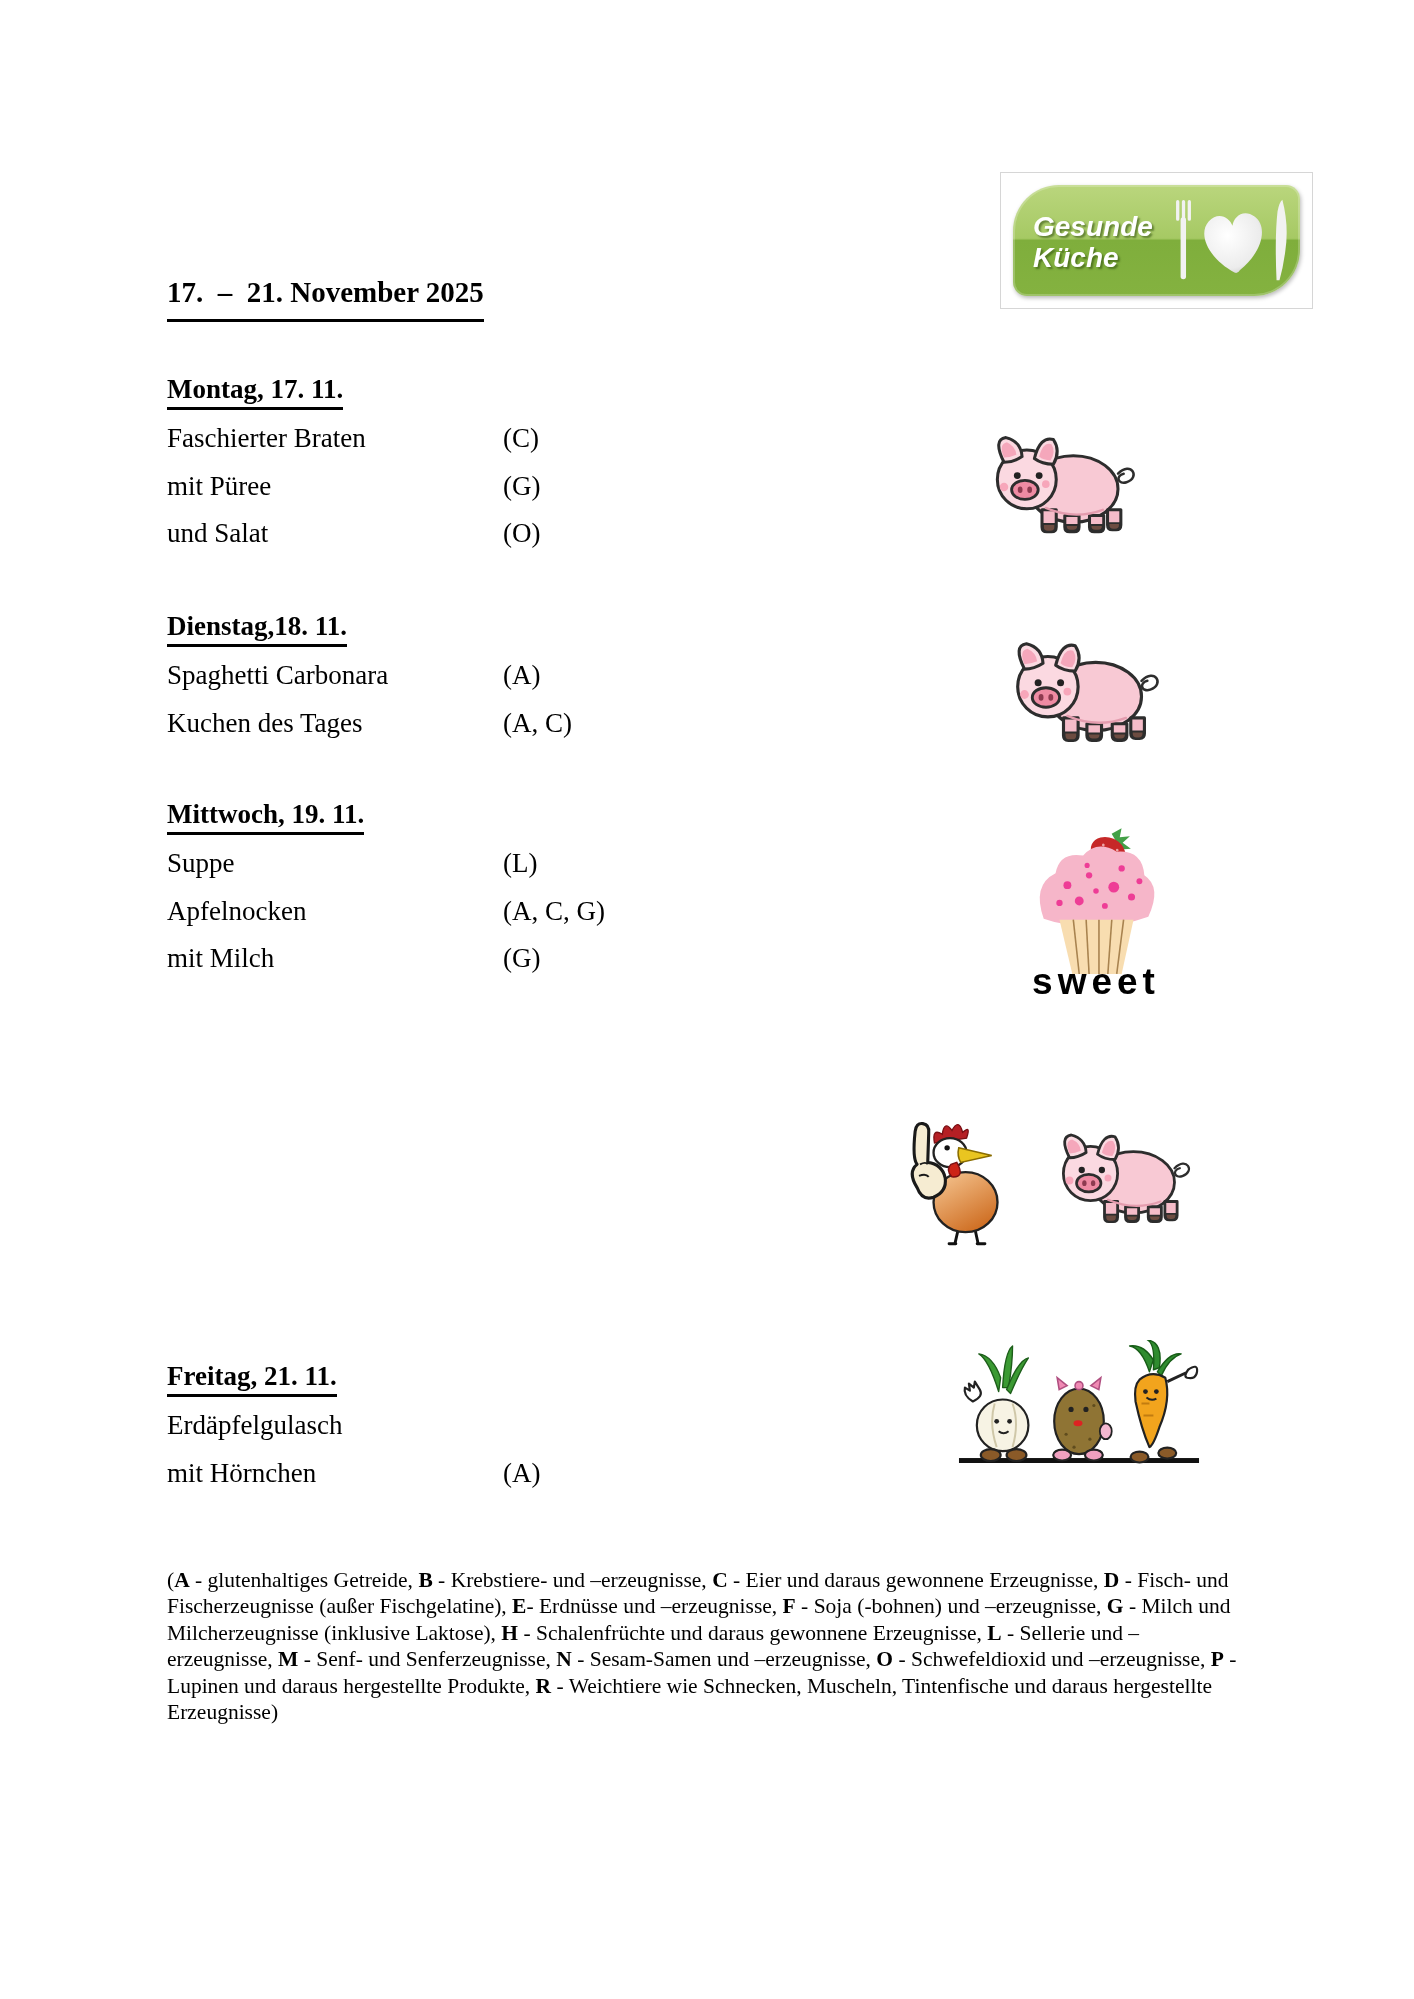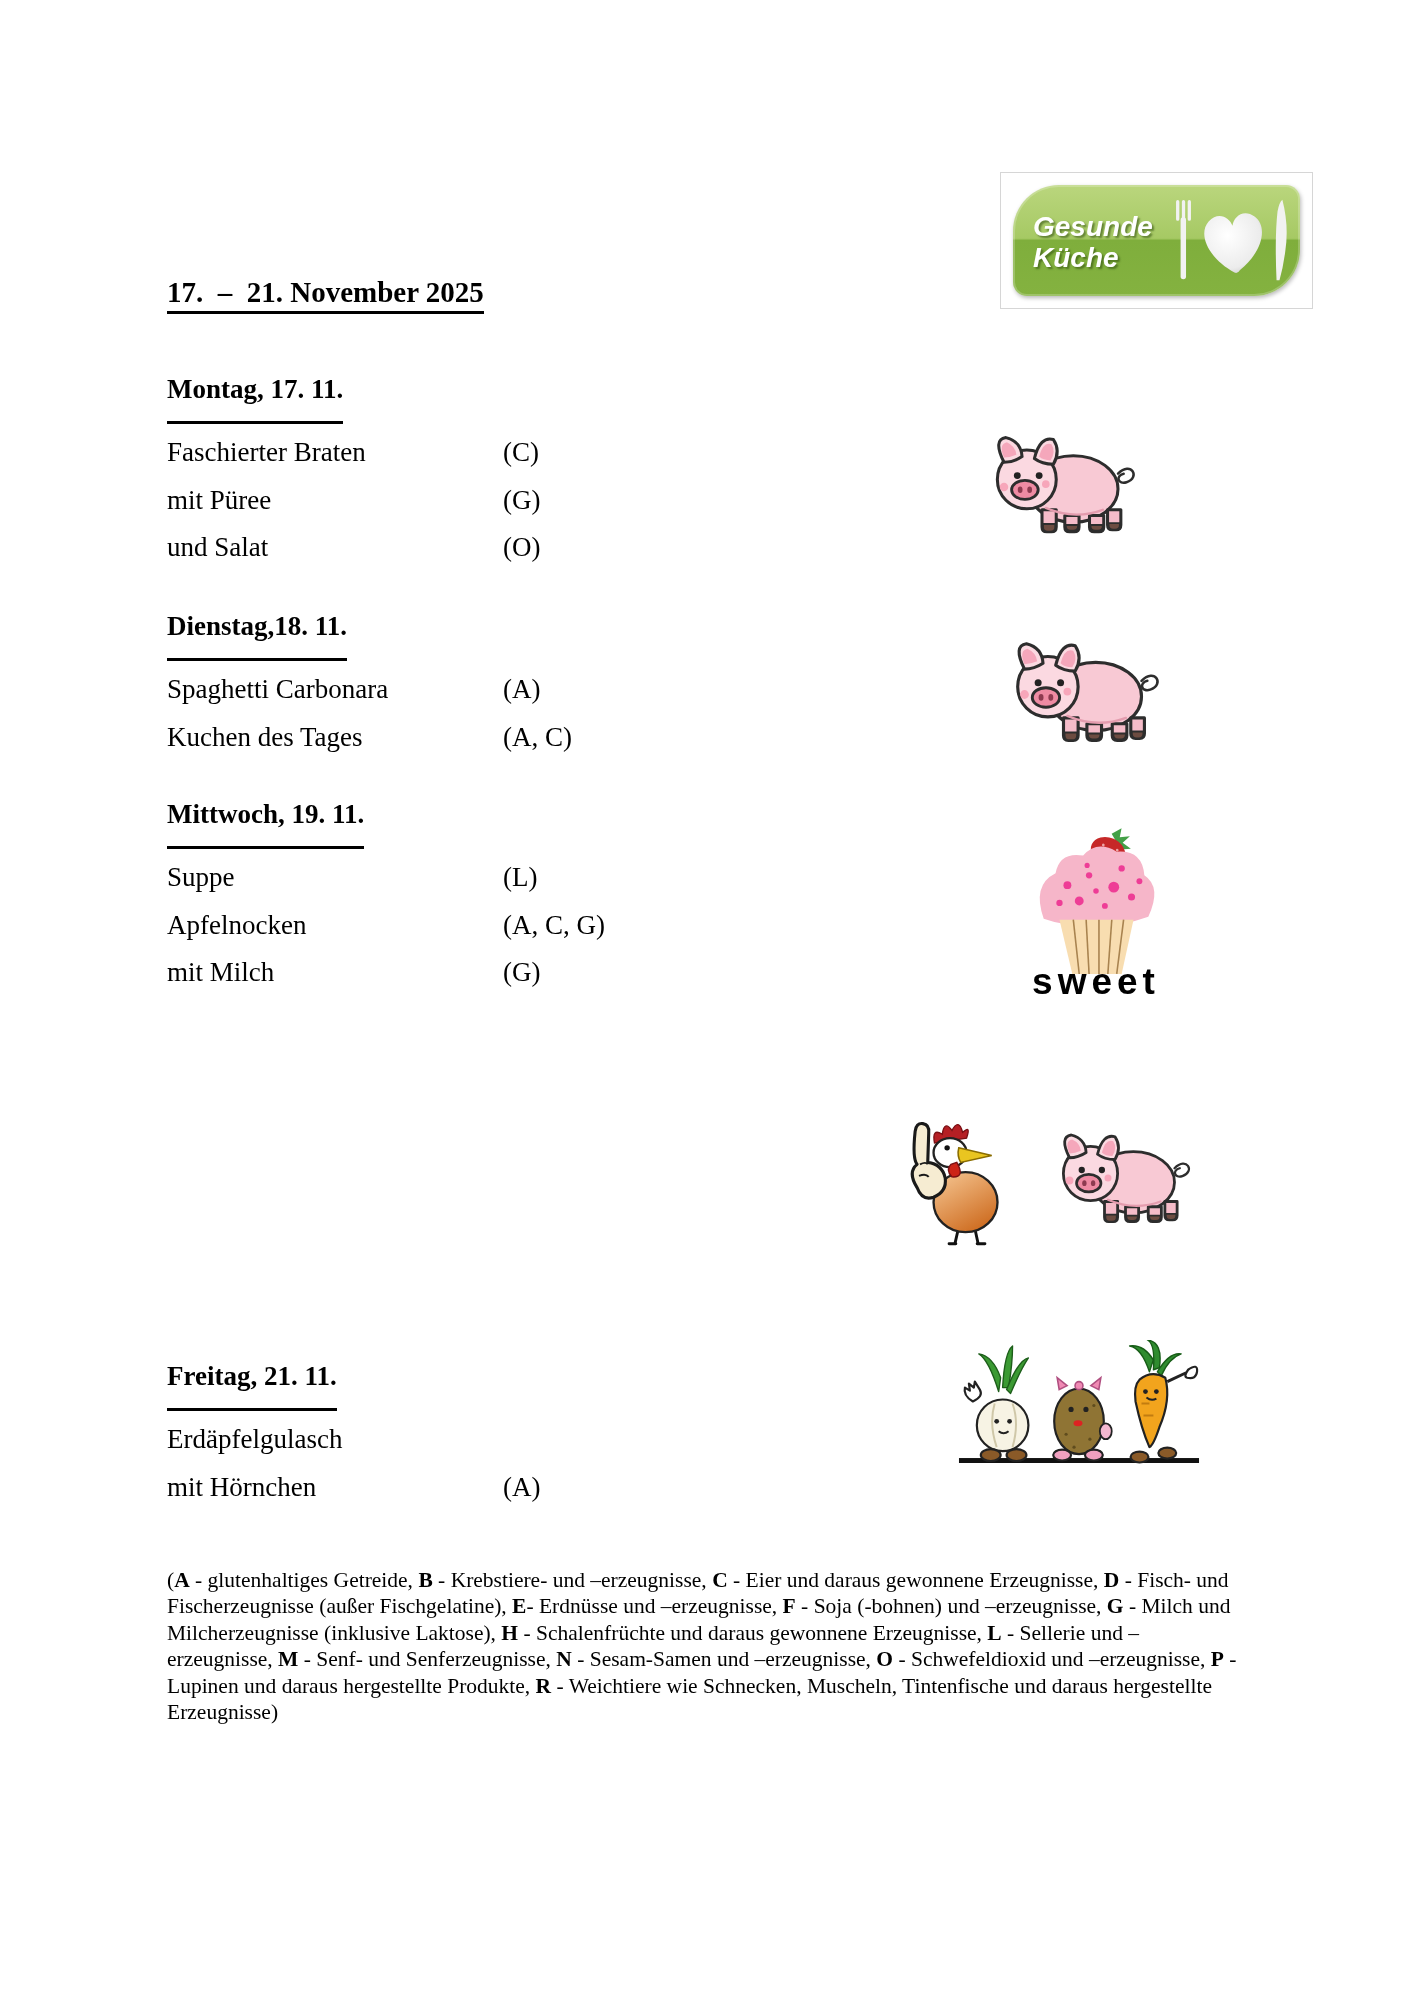--- a/index.html
+++ b/index.html
@@ -29,7 +29,7 @@
 
   
   .date-heading{position:absolute;left:167px;top:276px;font-size:29px;font-weight:bold;
-                display:inline-block;border-bottom:3px solid #000;padding-bottom:2px;}
+                display:inline-block;border-bottom:3px solid #000;padding-bottom:10px;}
 
   
   .day{position:absolute;left:167px;width:700px;}

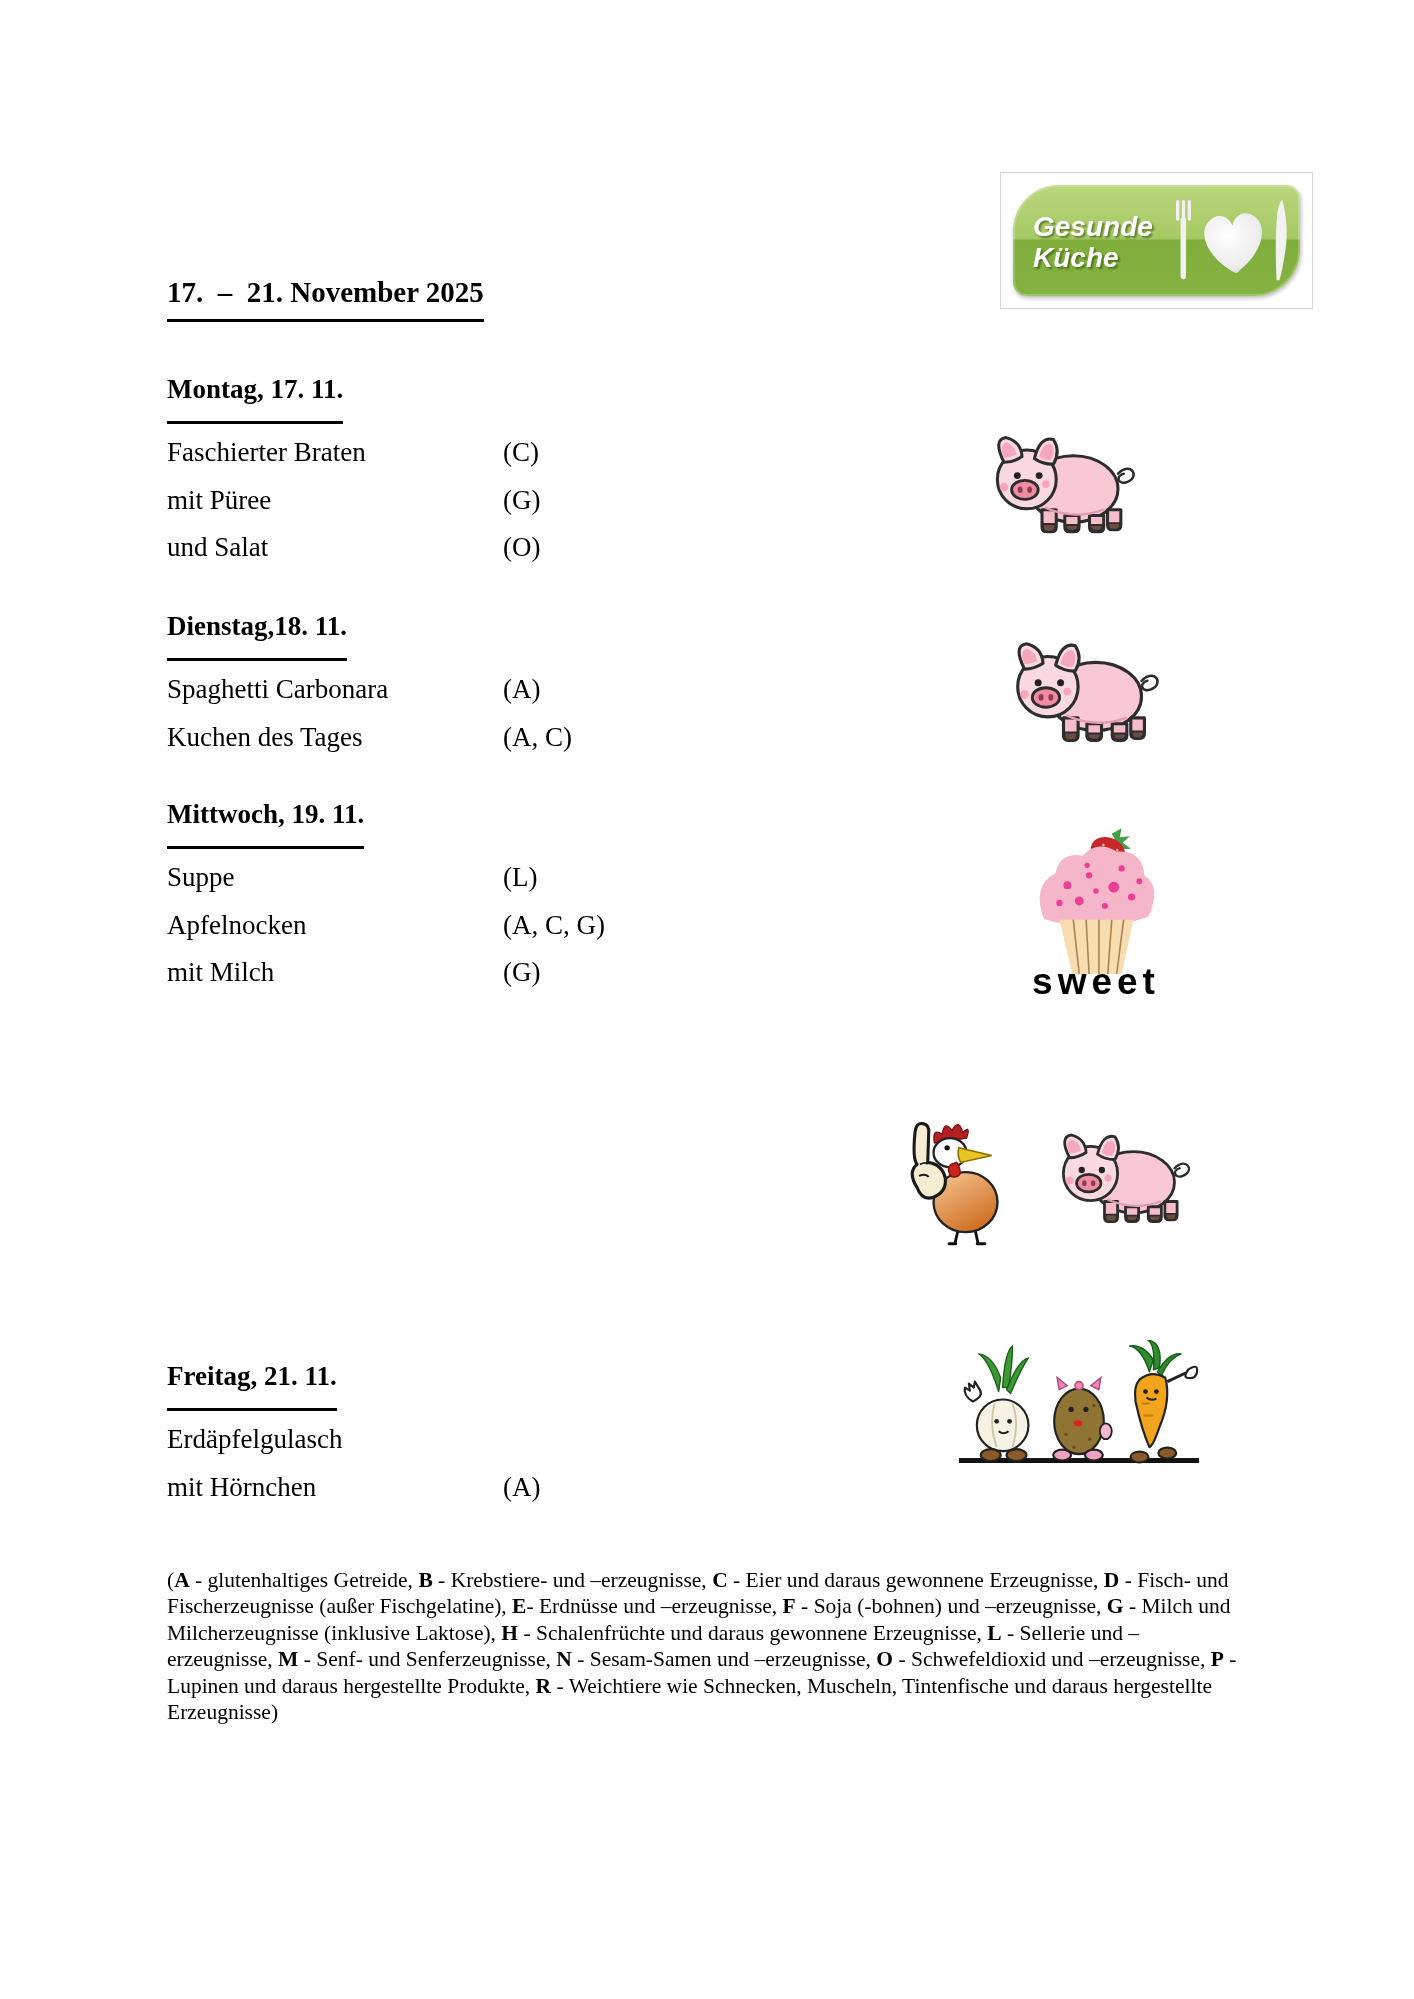--- a/index.html
+++ b/index.html
@@ -34,7 +34,7 @@
   
   .day{position:absolute;left:167px;width:700px;}
   .day h2{font-size:27px;font-weight:bold;margin:0 0 12px 0;display:table;
-          border-bottom:3px solid #000;padding-bottom:16px;line-height:1.15;}
+          border-bottom:3px solid #000;padding-bottom:2px;line-height:1.15;}
   .row{position:relative;height:47.5px;font-size:27px;line-height:1.2;}
   .allergen{position:absolute;left:336px;top:0;}
 

